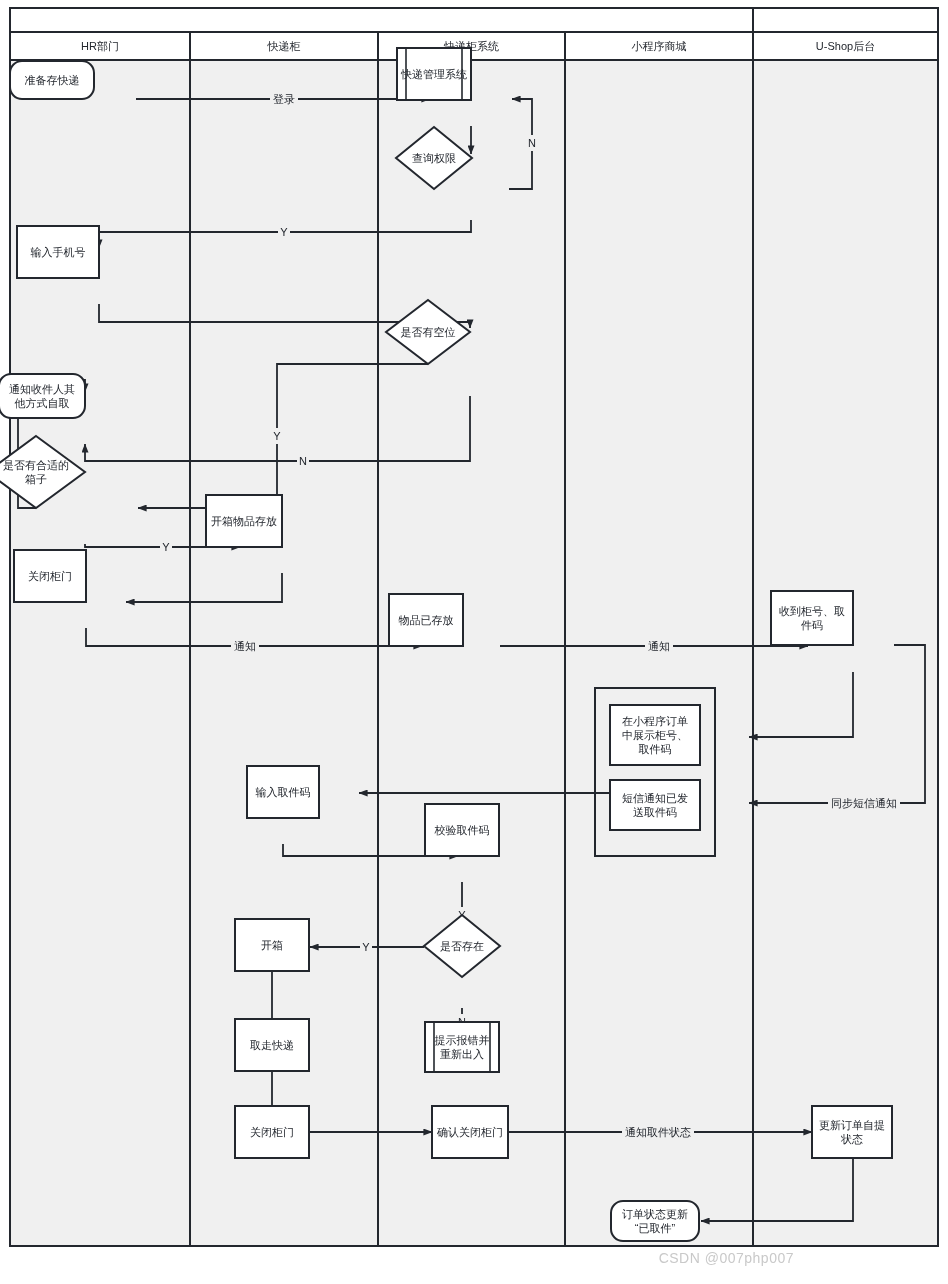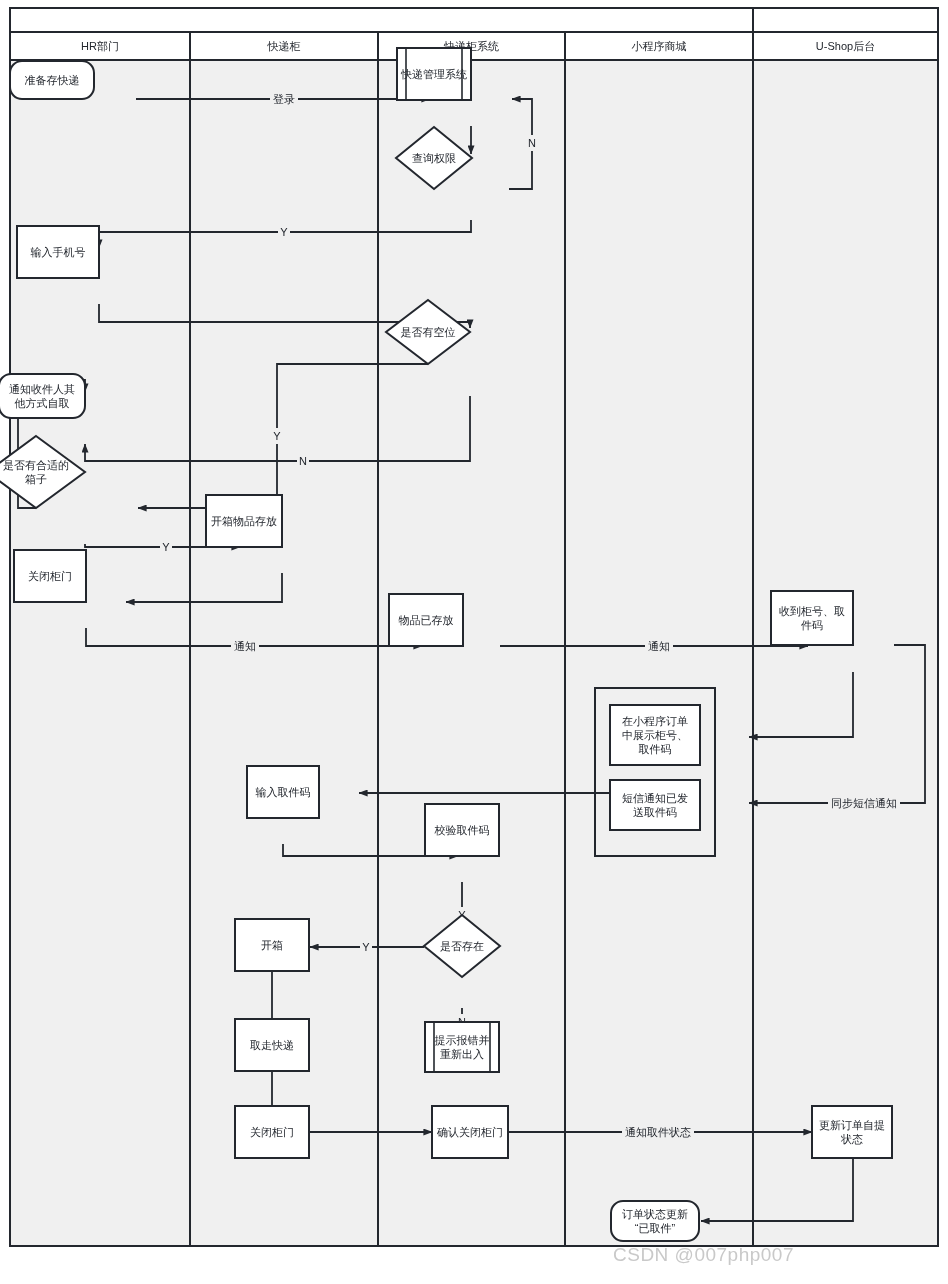--- a/index.html
+++ b/index.html
@@ -87,7 +87,7 @@
     right: 10px;
     bottom: 18px;
     font-family: "Liberation Sans", "DejaVu Sans", sans-serif;
-    font-size: 19px;
+    font-size: 14px;
     color: #c9c9c9;
     letter-spacing: 0.5px;
     user-select: none;

